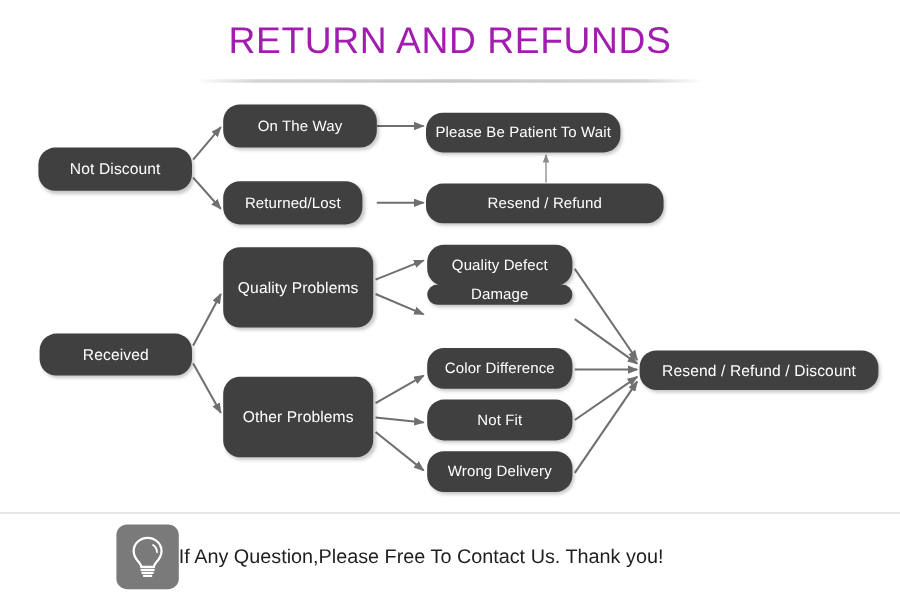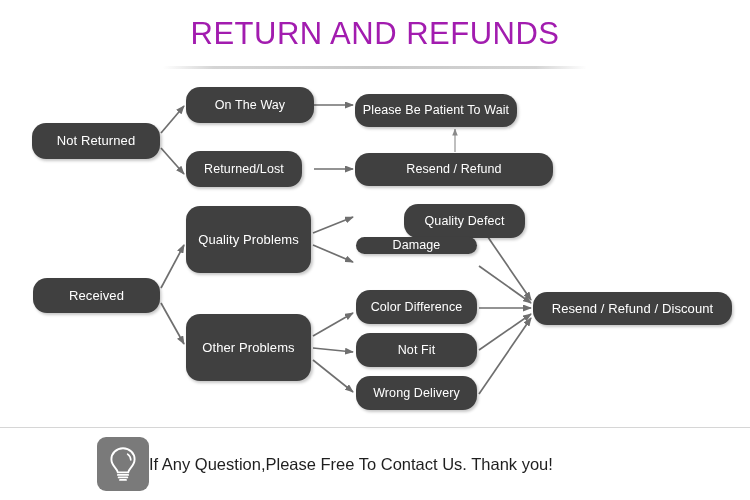--- a/index.html
+++ b/index.html
@@ -160,7 +160,7 @@
     <path d="M455,152 L455,129" stroke="#8a8a8a" stroke-width="1.1" fill="none" marker-end="url(#arrowhead-sm)"></path>
   </svg>
 
-  <div class="node root" style="left:32px;  top:123px; width:128px; height:36px;">Not Returned</div>
+  <div class="node root" style="left:32px;  top:123px; width:128px; height:36px;">Not Discount</div>
 
   <div class="node" style="left:186px; top:87px;  width:128px; height:36px;">On The Way</div>
 

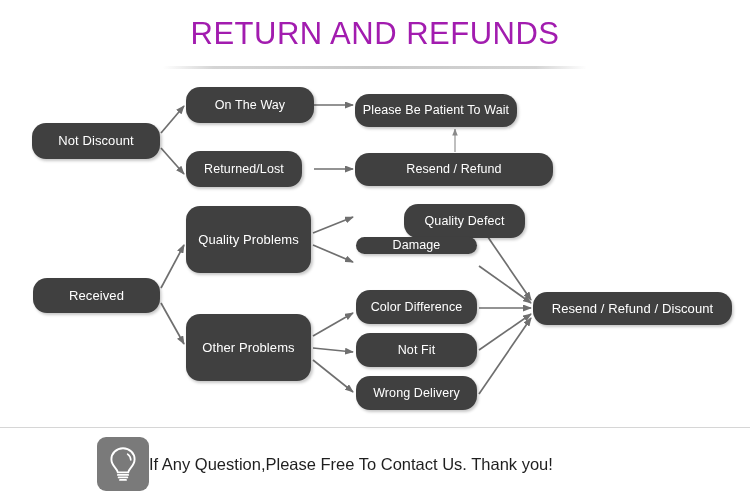--- a/index.html
+++ b/index.html
@@ -176,7 +176,7 @@
 
   <div class="node tall" style="left:186px; top:314px; width:125px; height:67px;">Other Problems</div>
 
-  <div class="node" style="left:356px; top:204px; width:121px; height:34px;margin-left:48px;">Quality Defect</div>
+  <div class="node" style="left:356px; top:204px; width:121px; height:34px;">Quality Defect</div>
 
   <div class="node" style="left:356px; top:237px; width:121px; height:17px;">Damage</div>
 

